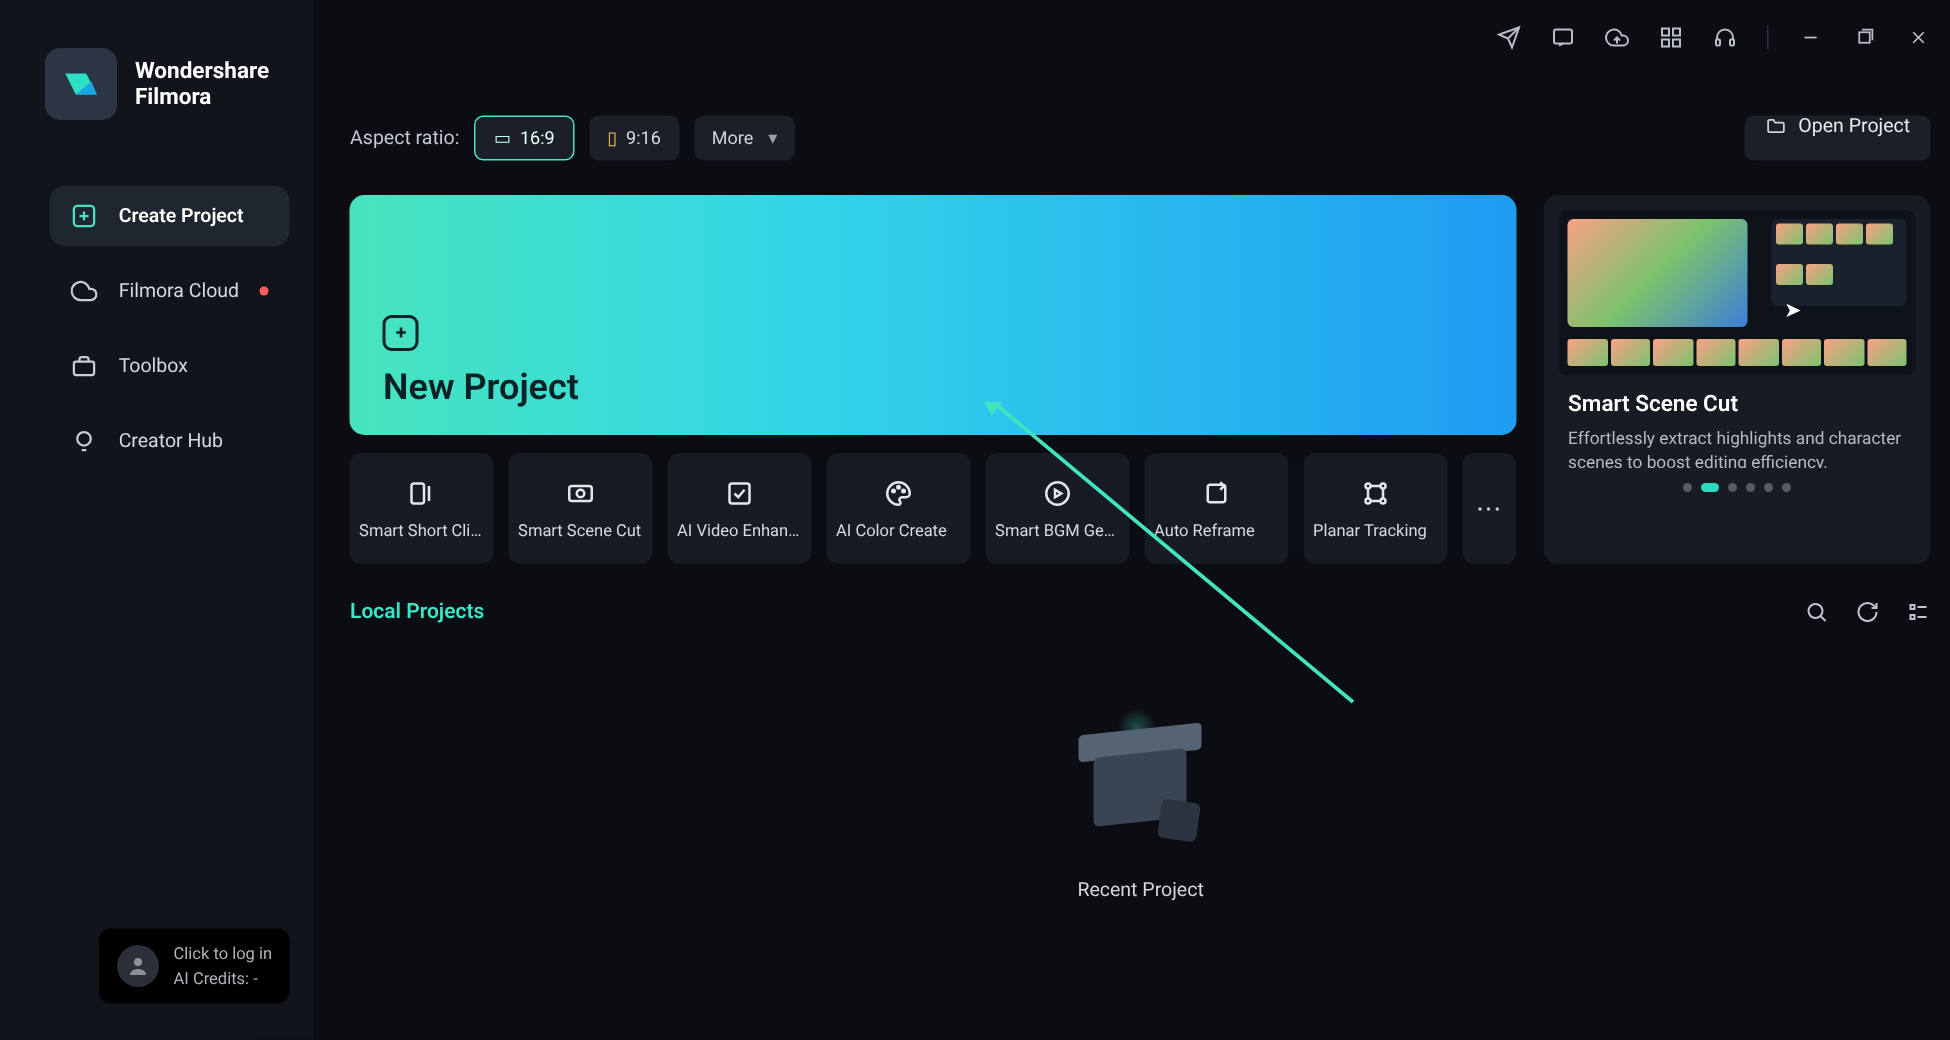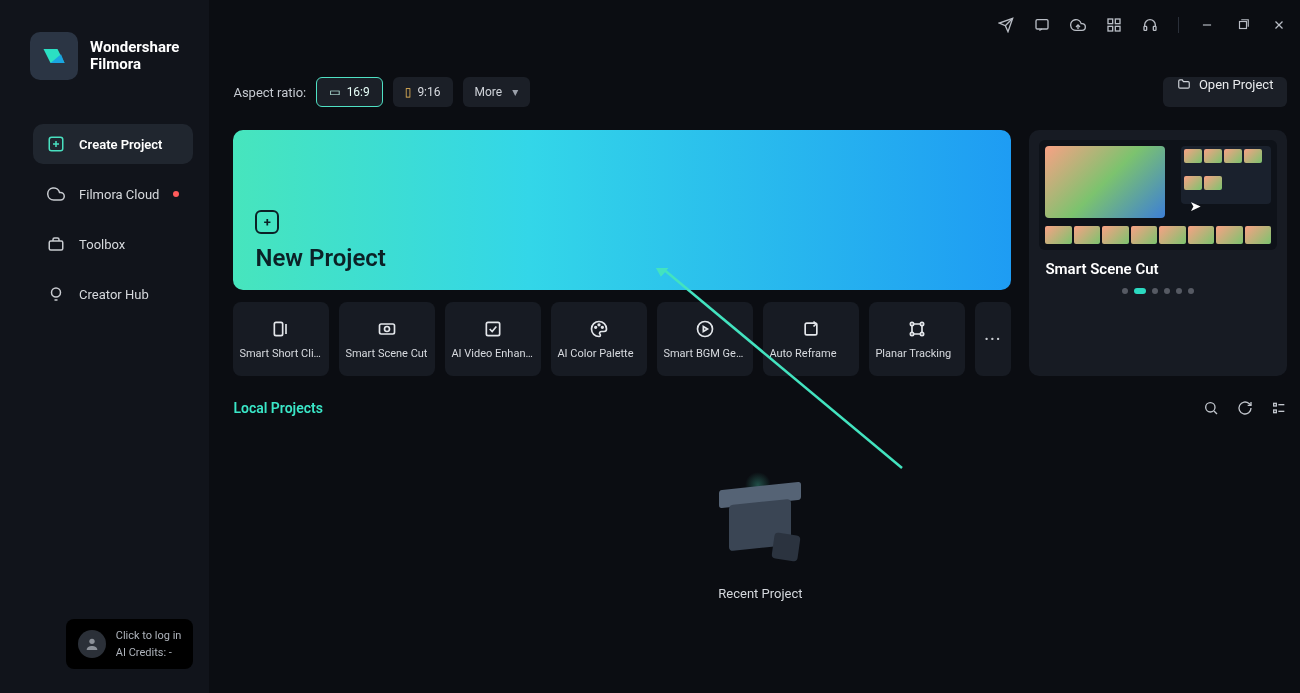--- a/index.html
+++ b/index.html
@@ -561,6 +561,7 @@
         <span class="cursor">➤</span>
       </div>
       <div class="fp-title">Smart Scene Cut</div>
+      <div class="fp-desc">Effortlessly extract highlights and character scenes to boost editing efficiency.</div>
       <div class="pager">
         <span></span>
           <span class="active"></span>

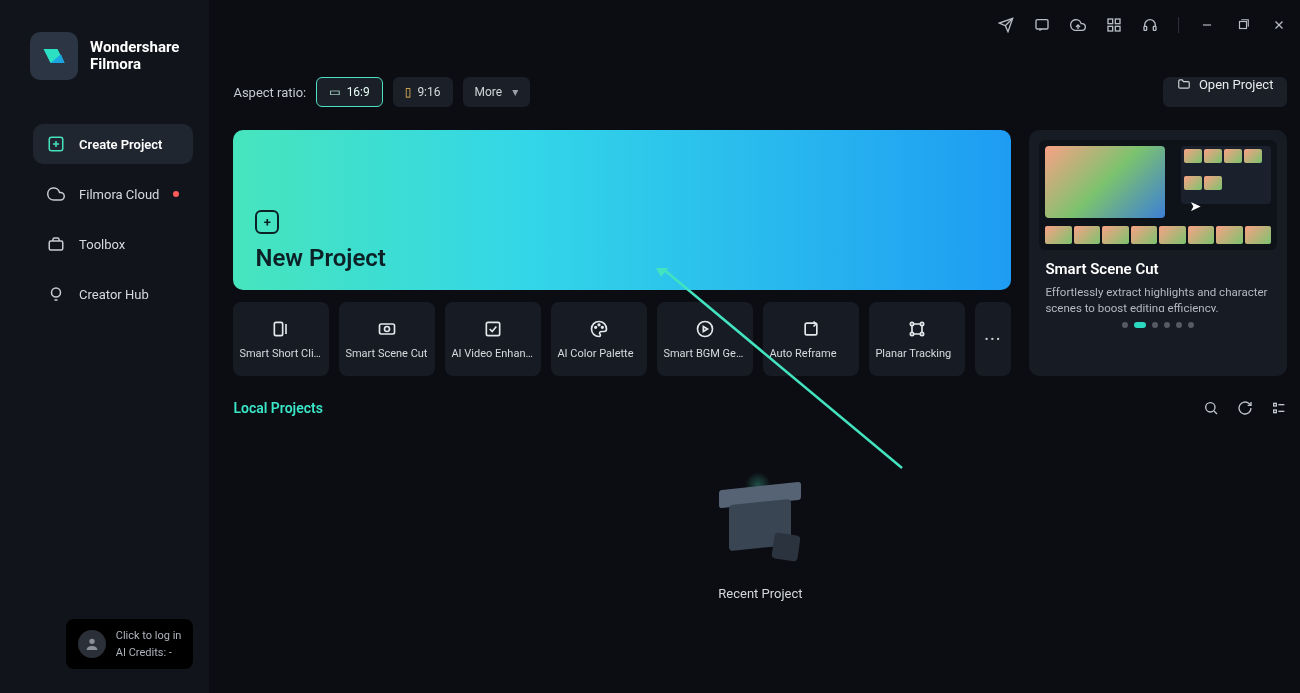--- a/index.html
+++ b/index.html
@@ -504,7 +504,7 @@
                 <circle cx="12" cy="7" r="1"></circle>
                 <circle cx="16" cy="10" r="1"></circle>
               </svg></span>
-          <span class="tile-label">AI Color Palette</span>
+          <span class="tile-label">AI Color Create</span>
         </div>
         <div class="tile">
           <span class="tile-icon"><svg width="20" height="20" viewBox="0 0 24 24" fill="none" stroke="currentColor" stroke-width="2">

